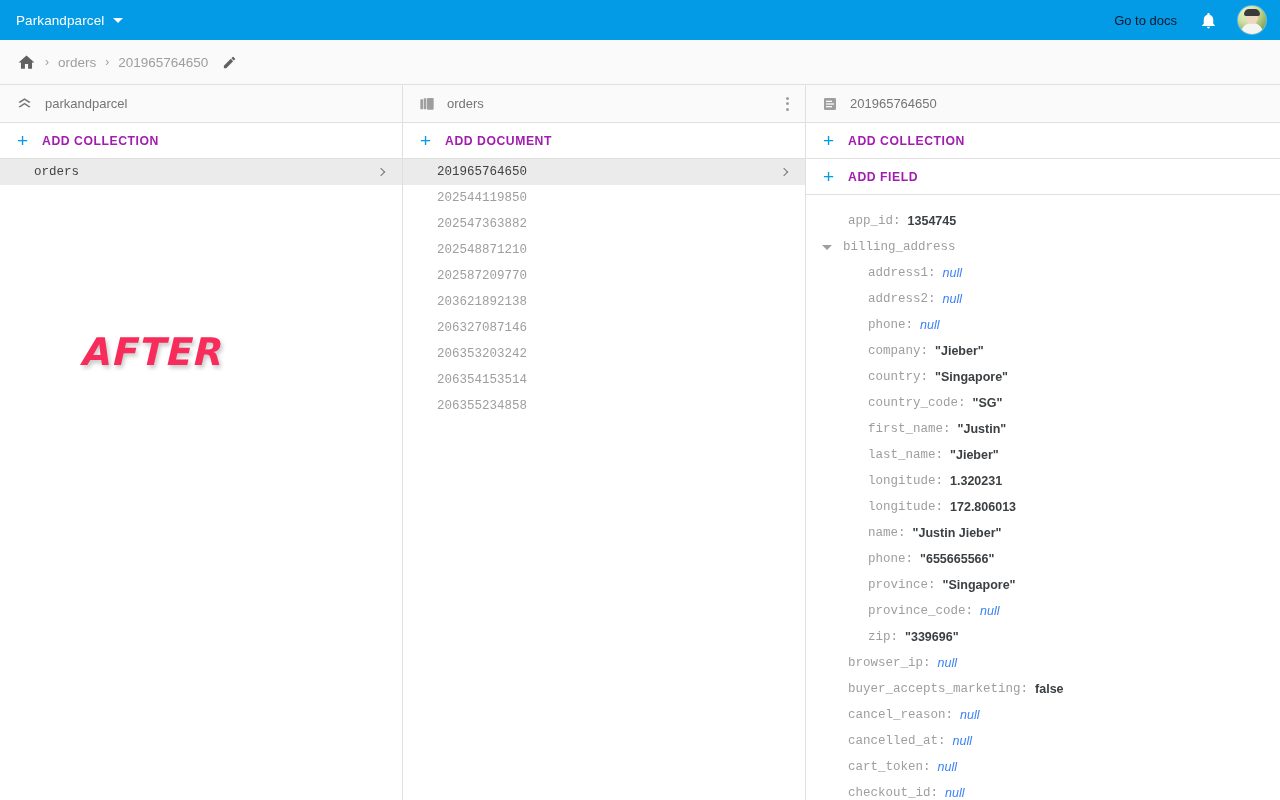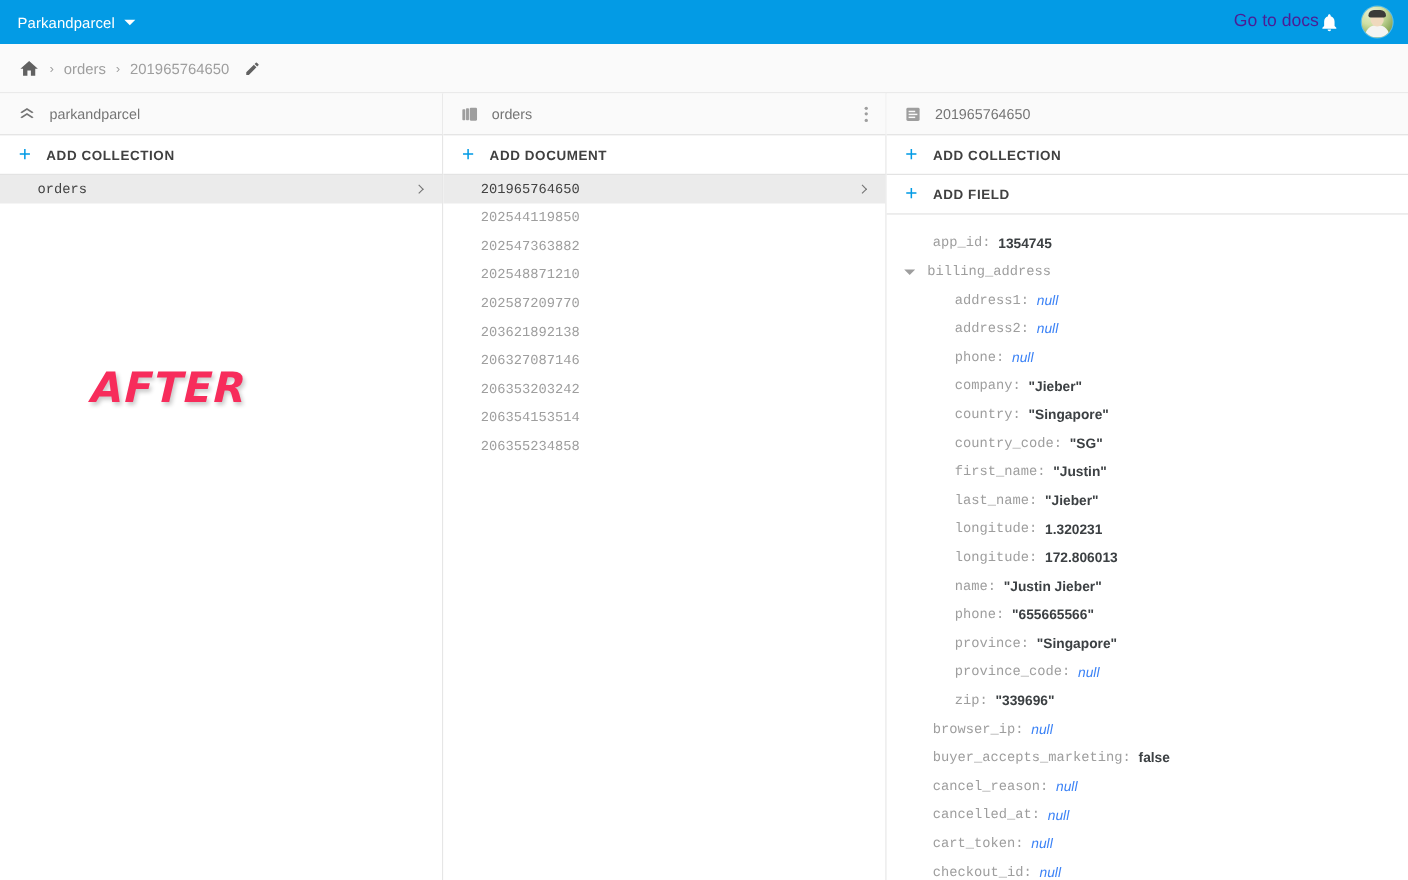--- a/index.html
+++ b/index.html
@@ -29,7 +29,7 @@
   }
   .topbar-spacer { flex: 1; }
   .docs-link {
-    font-size: 16px; color: #4c1d95; white-space: nowrap;
+    font-size: 13px; color: #0f172a; margin-right: 22px; white-space: nowrap;
   }
   .bell { margin-right: 20px; display: flex; align-items: center; }
   .avatar {

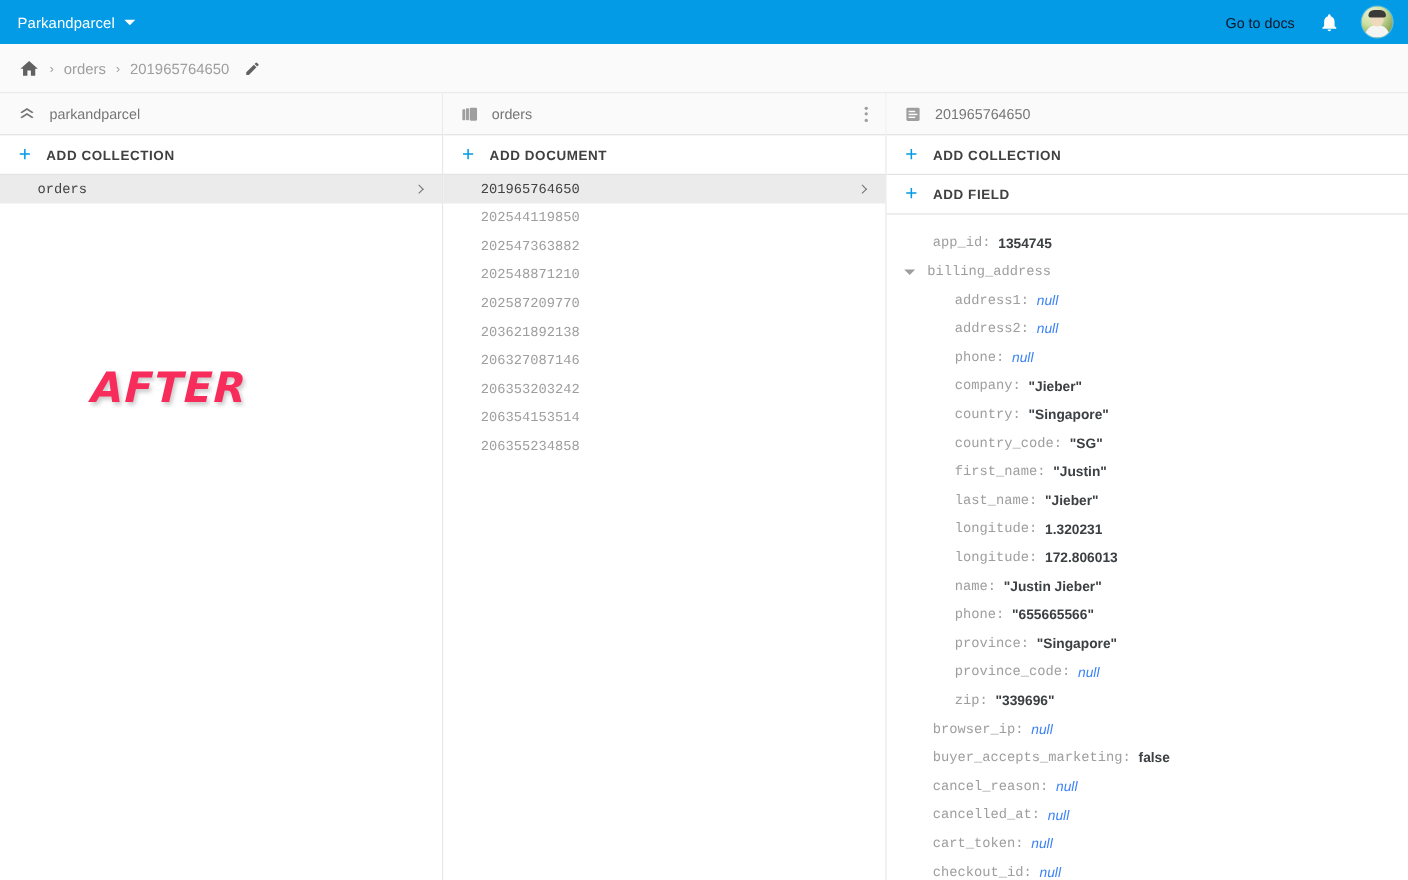--- a/index.html
+++ b/index.html
@@ -93,7 +93,7 @@
   }
   .action-row .action-label {
     font-size: 12.2px; font-weight: 700; letter-spacing: .55px;
-    color: #404040;
+    color: #a21caf;
   }
 
   

